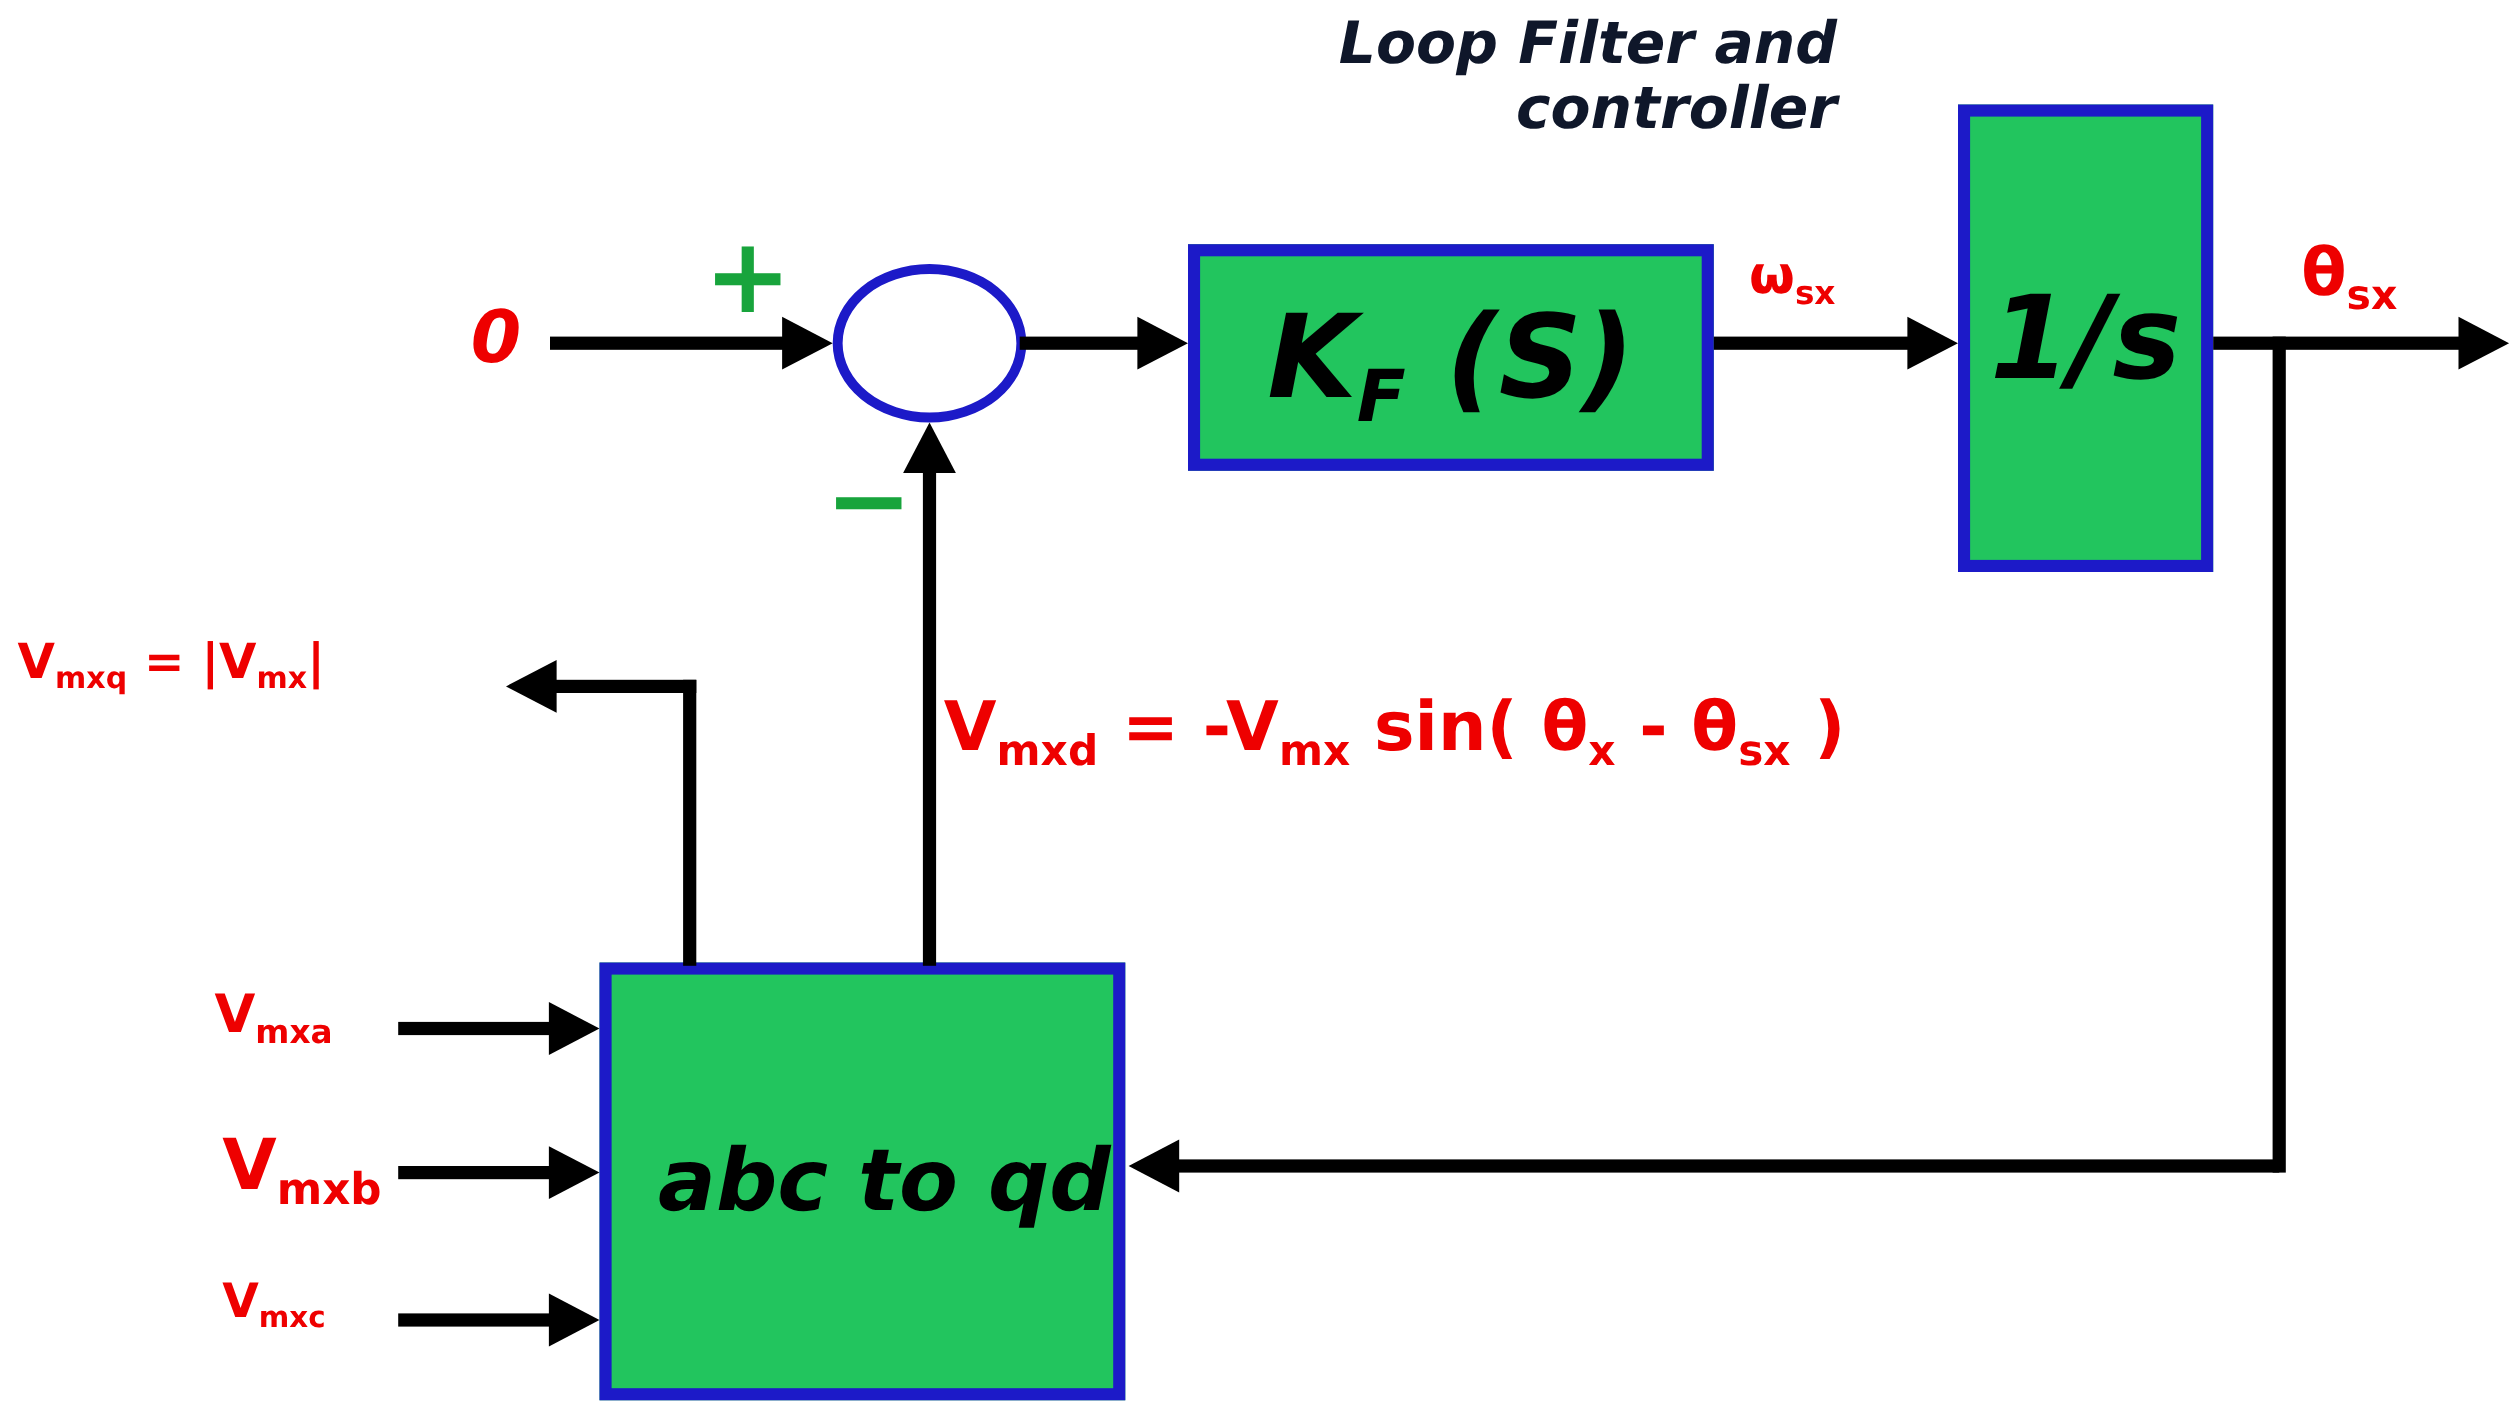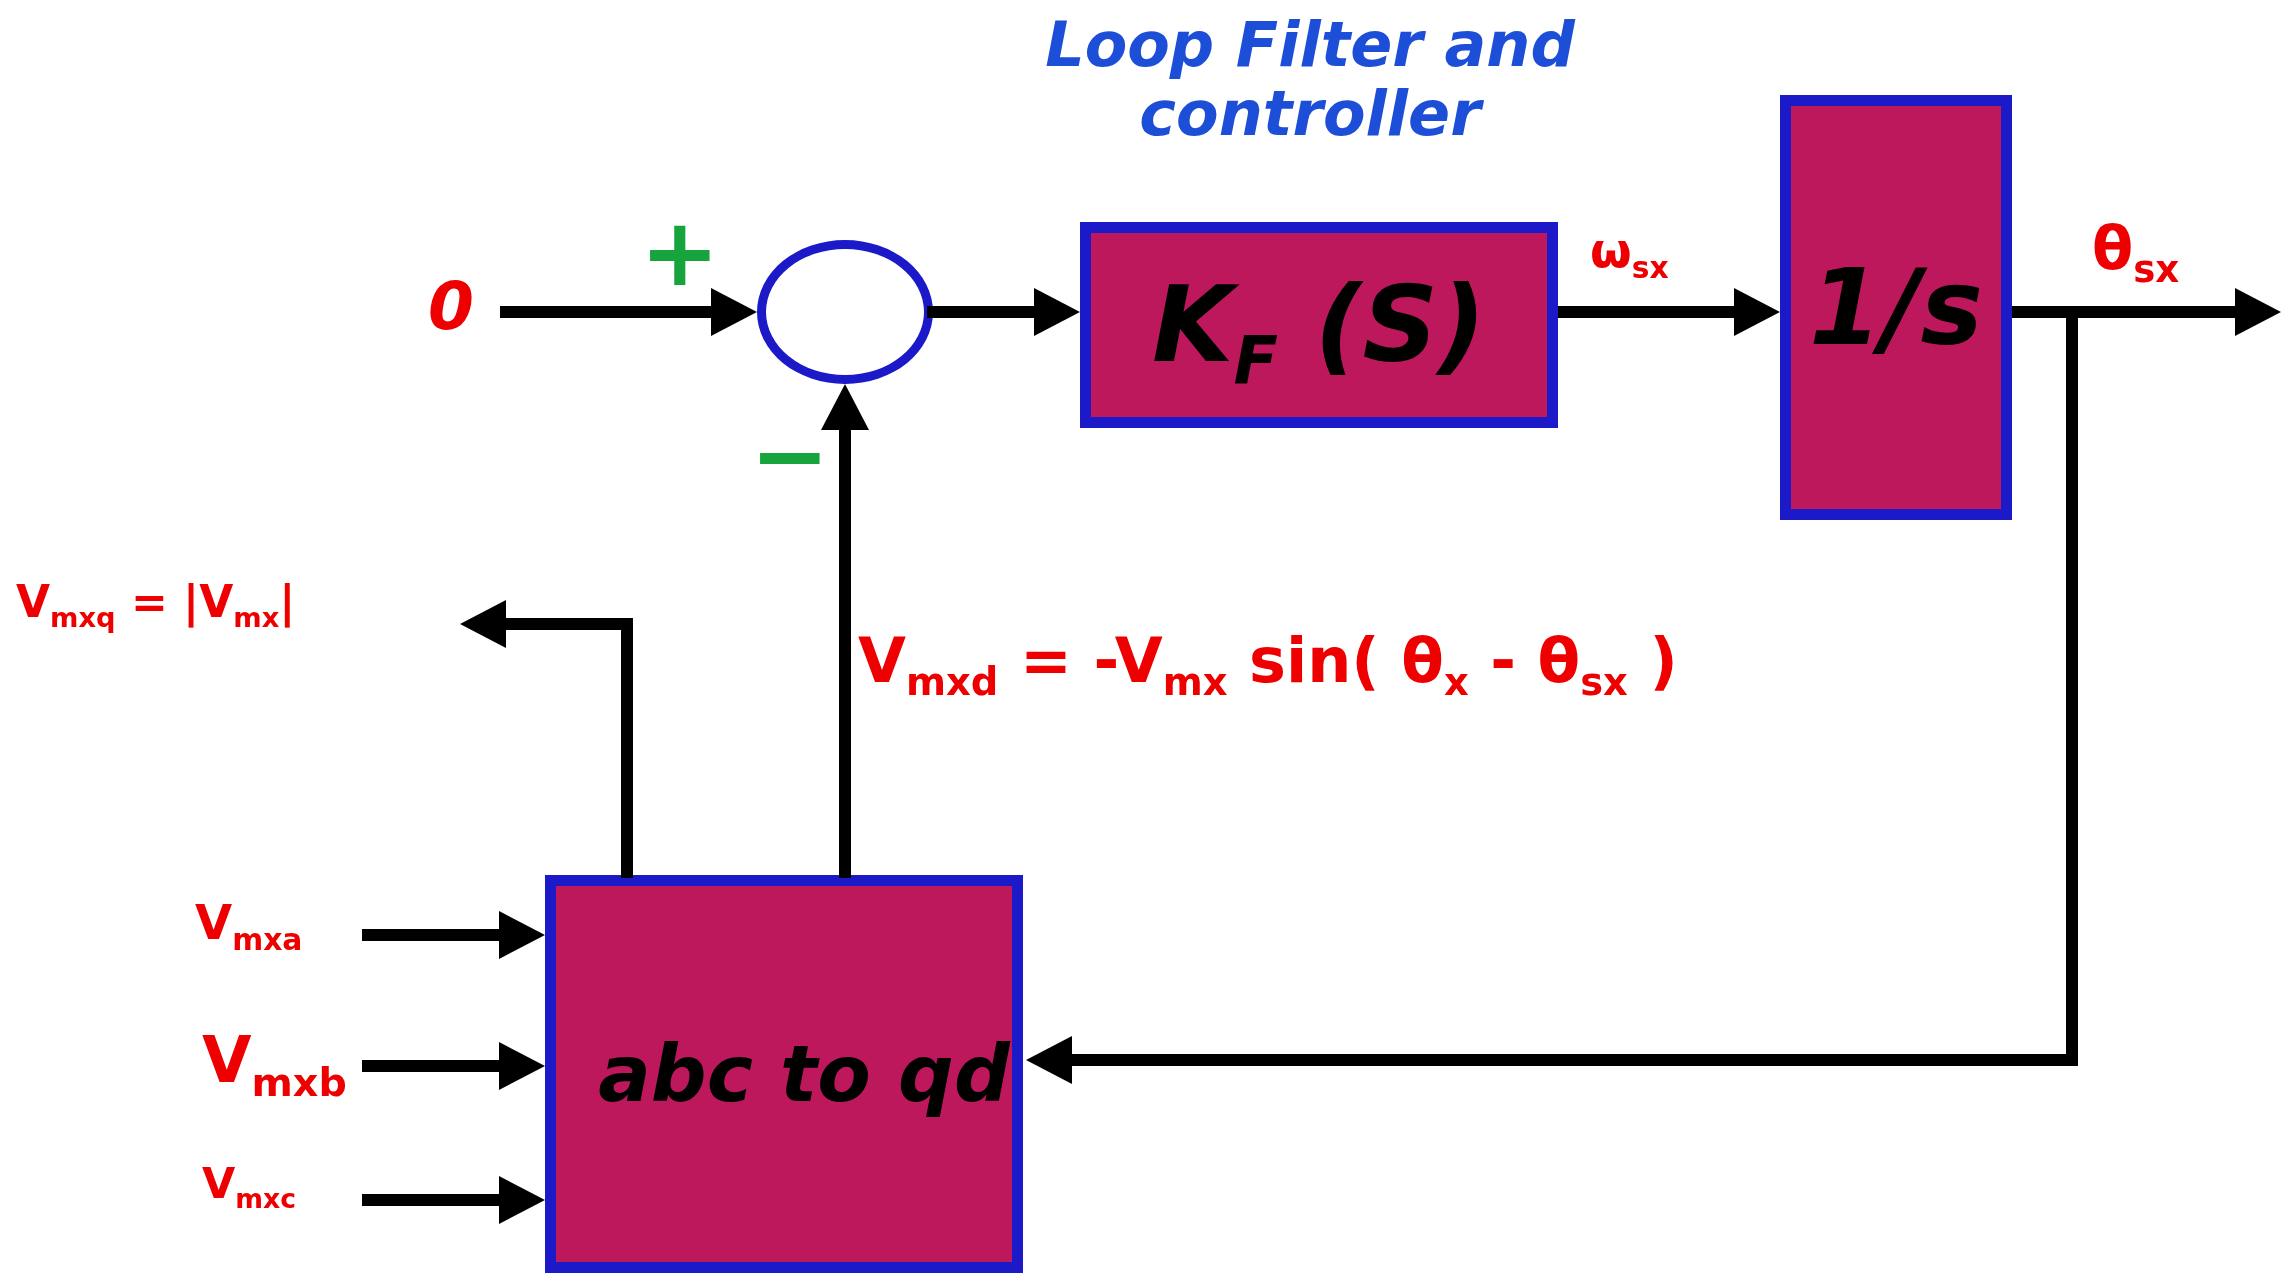--- a/index.html
+++ b/index.html
@@ -44,8 +44,8 @@
   .blocktext{color:#000;font-weight:bold;font-style:italic;white-space:nowrap;}
   .title{
     position:absolute;left:950px;top:10px;width:720px;
-    text-align:center;color:#1d4ed8;
-    font-size:62px;font-weight:bold;font-style:italic;line-height:1.12;
+    text-align:right;color:#0f172a;
+    font-size:53px;font-weight:bold;font-style:italic;line-height:1.12;
   }
   sub{font-size:0.62em;line-height:0;}
 </style>

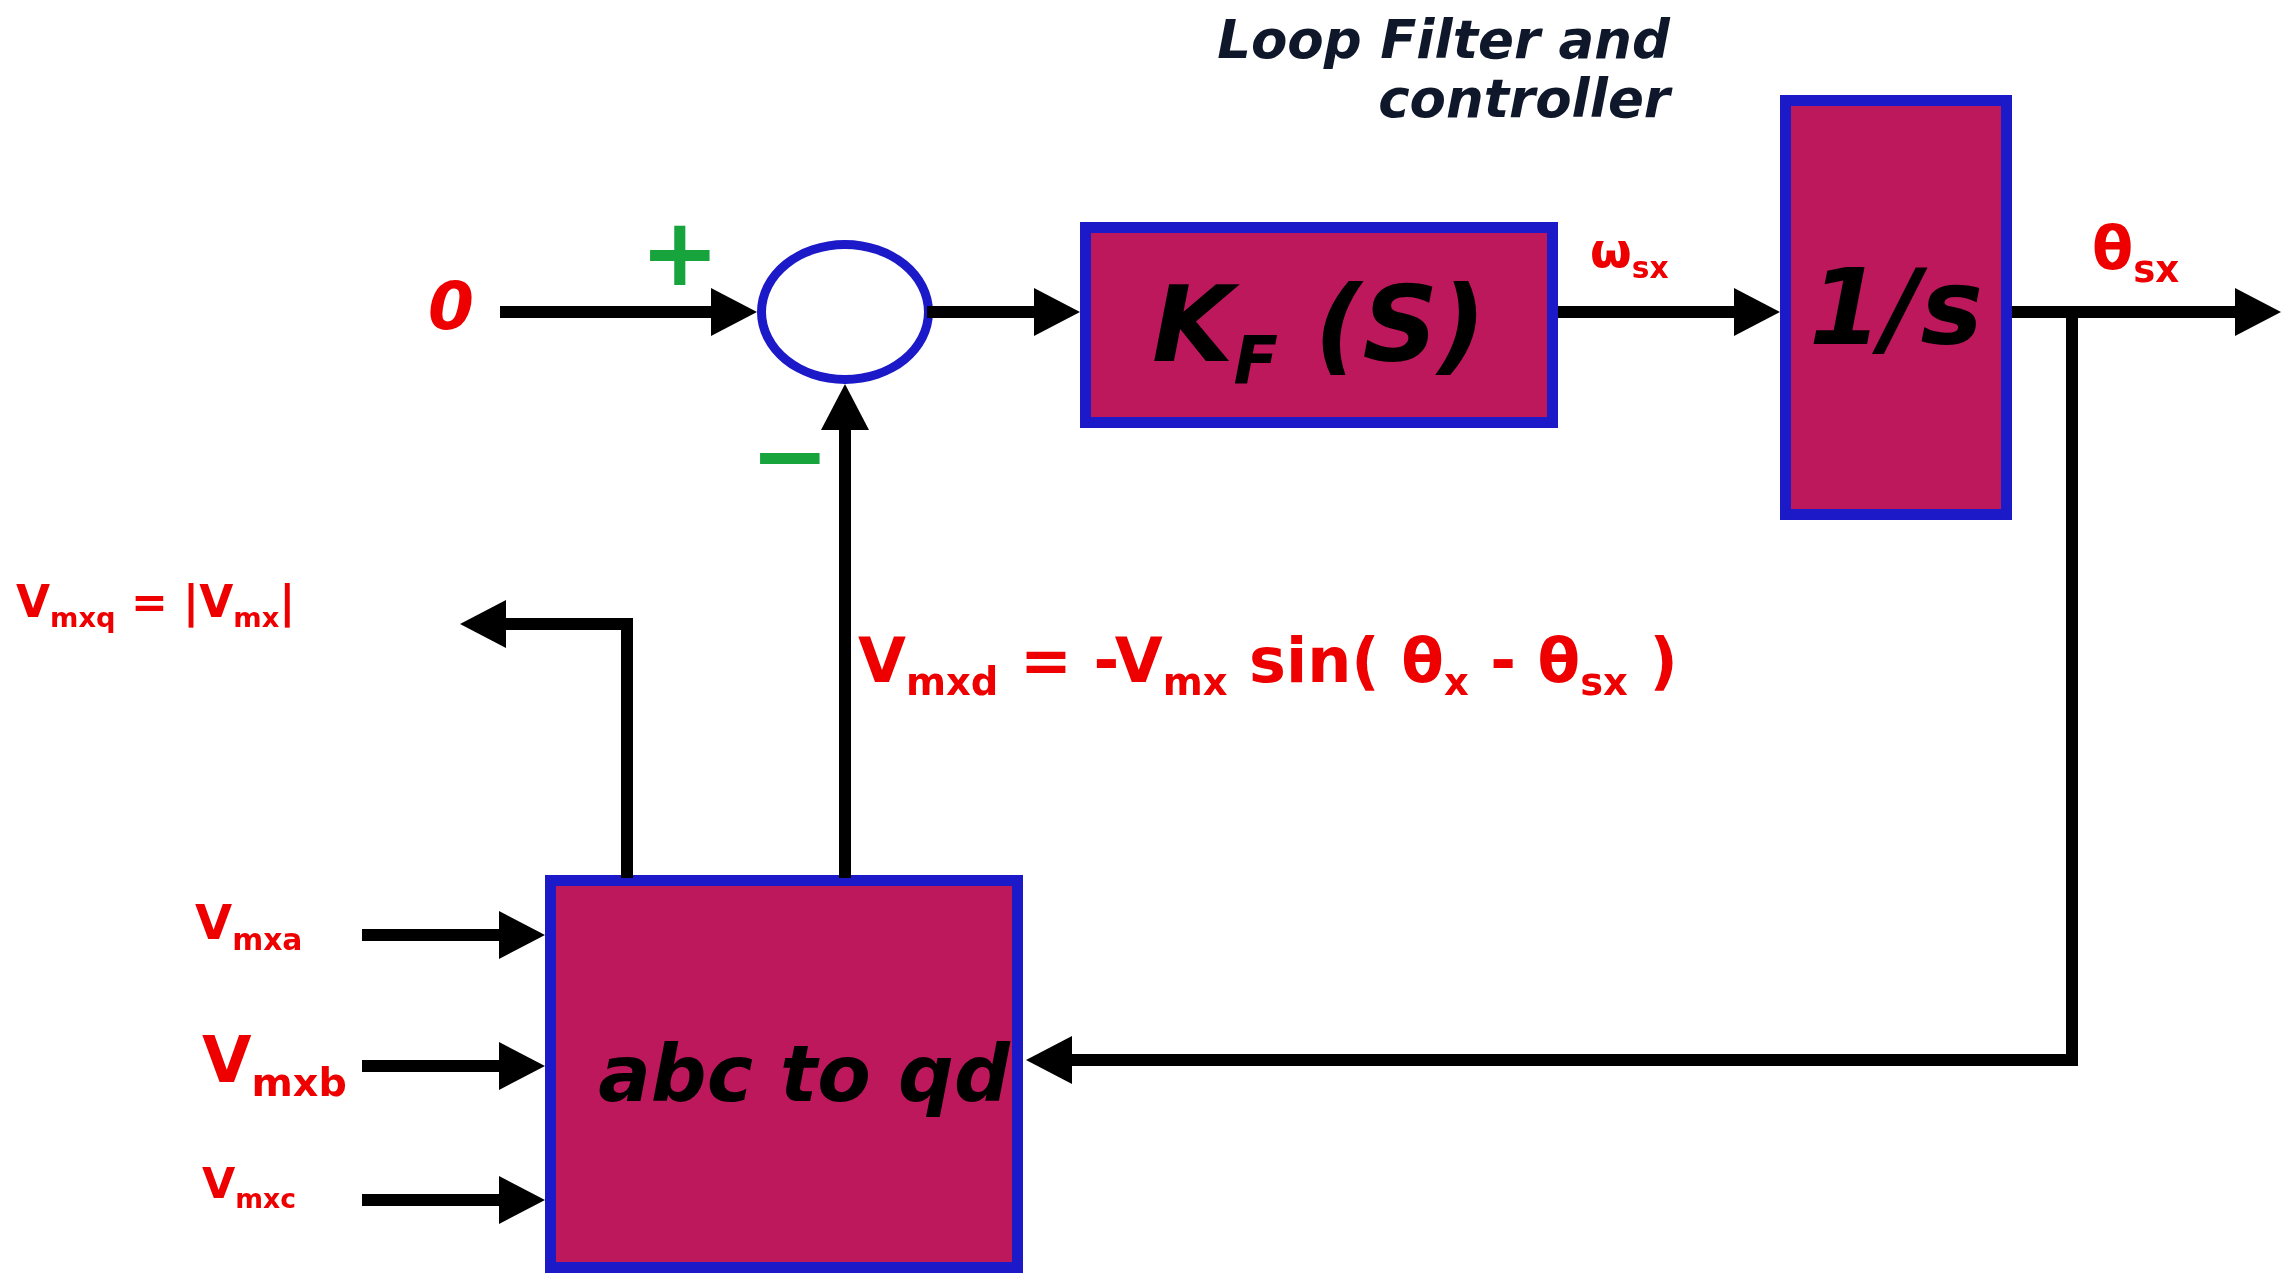--- a/index.html
+++ b/index.html
@@ -29,7 +29,7 @@
   .bluebox{
     position:absolute;box-sizing:border-box;
     border:11px solid var(--blue);
-    background:#be185d;
+    background:#22c55e;
     display:flex;align-items:center;justify-content:center;
   }
   .sumcircle{

